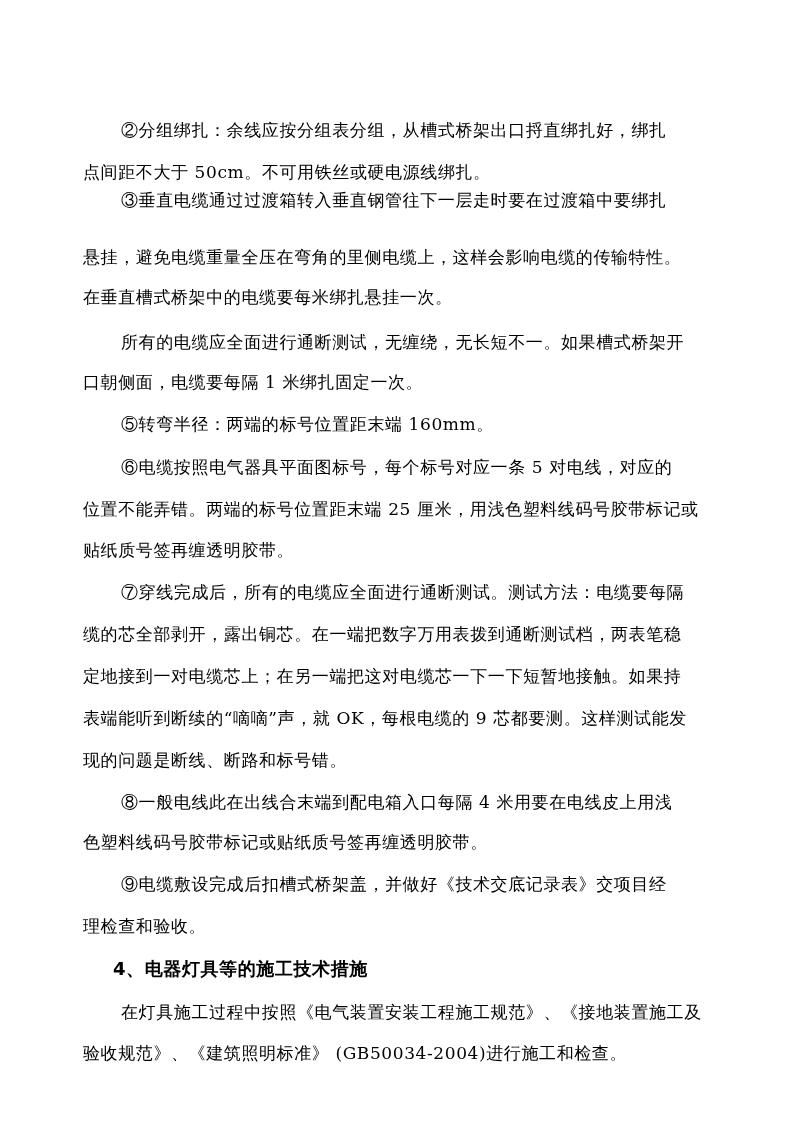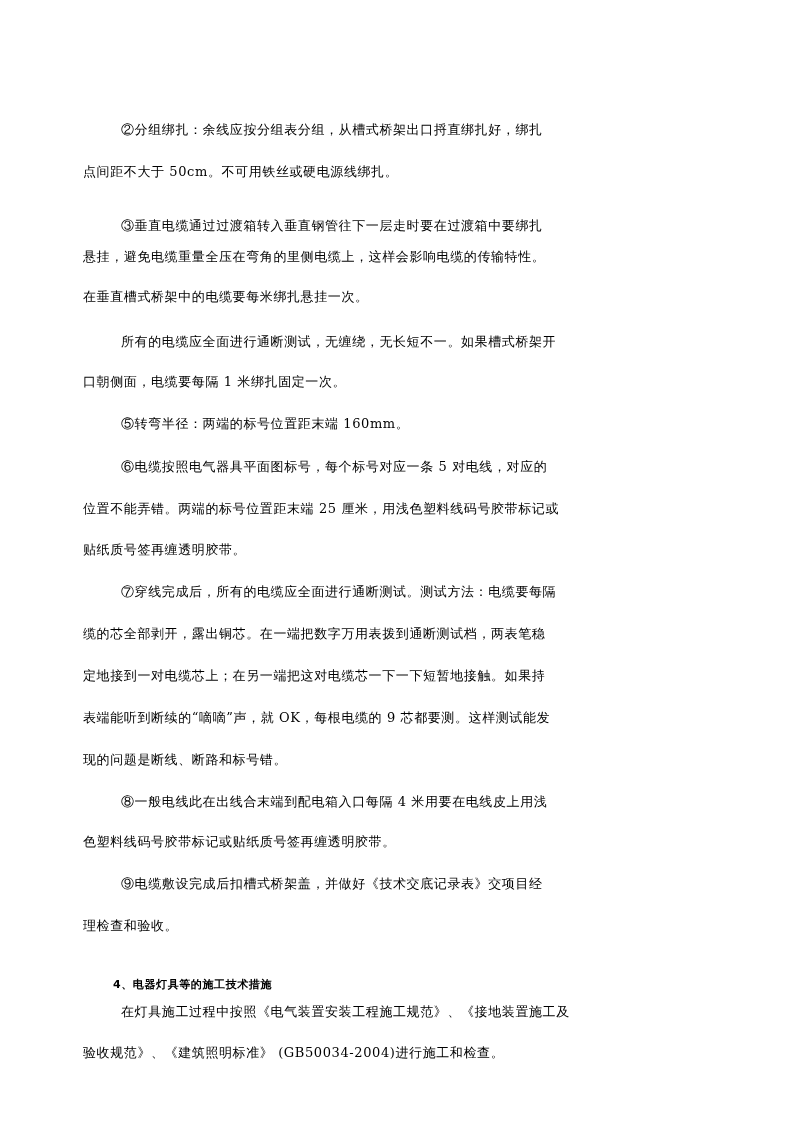--- a/index.html
+++ b/index.html
@@ -6,7 +6,7 @@
   body { width: 793px; height: 1122px; position: relative; overflow: hidden;
          font-family: "DejaVu Serif", "Liberation Serif", serif; color: #000; }
   .page { position: absolute; left: 83px; top: 0; width: 636px; }
-  .line { position: absolute; left: 0; white-space: nowrap; font-size: 13px; line-height: 24px;
+  .line { position: absolute; left: 0; white-space: nowrap; font-size: 17px; line-height: 24px;
           letter-spacing: 0.6px; }
   .indent { left: 38px; }
   .indent-h { left: 30px; font-weight: bold; font-family: "DejaVu Sans", "Liberation Sans", sans-serif; font-size: 11px; margin-top: 16px; }

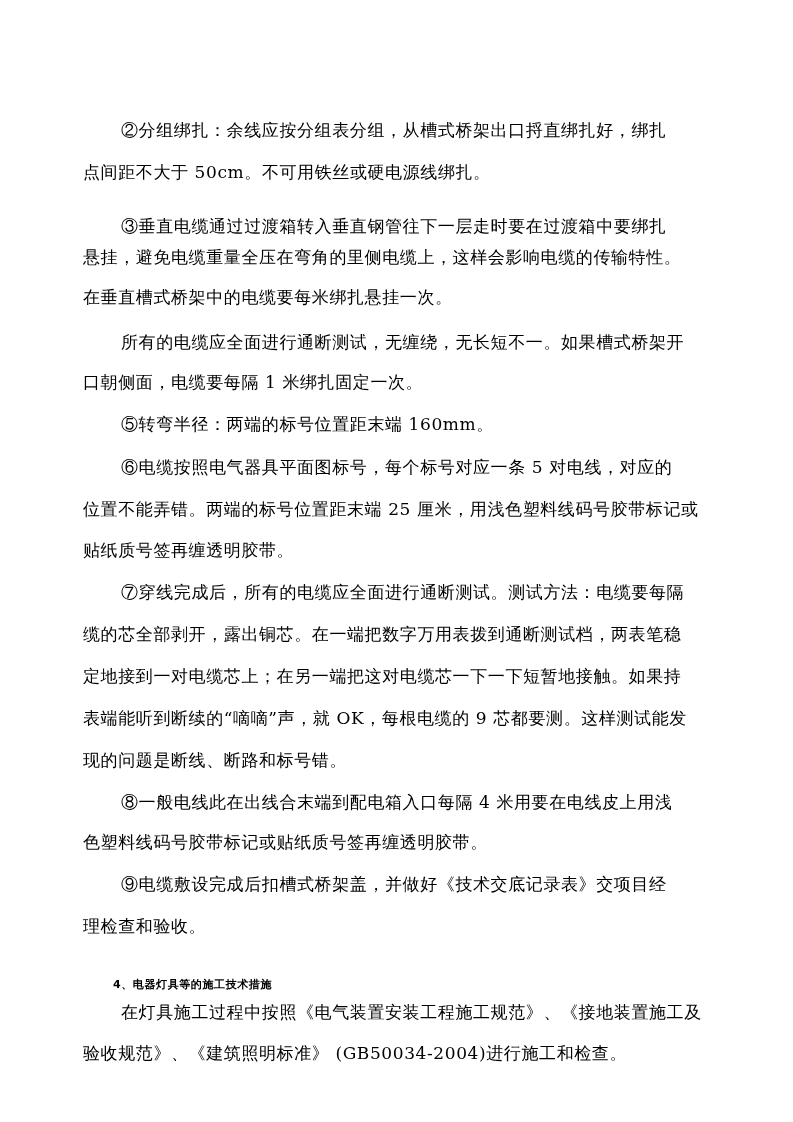--- a/index.html
+++ b/index.html
@@ -20,7 +20,7 @@
   <div class="line indent" style="top:118px">②分组绑扎：余线应按分组表分组，从槽式桥架出口捋直绑扎好，绑扎</div>
   <div class="line" style="top:160px">点间距不大于 50cm。不可用铁丝或硬电源线绑扎。</div>
 
-  <div class="line indent" style="top:214px">③垂直电缆通过过渡箱转入垂直钢管往下一层走时要在过渡箱中要绑扎</div>
+  <div class="line indent" style="top:188px">③垂直电缆通过过渡箱转入垂直钢管往下一层走时要在过渡箱中要绑扎</div>
   <div class="line" style="top:245px">悬挂，避免电缆重量全压在弯角的里侧电缆上，这样会影响电缆的传输特性。</div>
   <div class="line" style="top:285px">在垂直槽式桥架中的电缆要每米绑扎悬挂一次。</div>
 

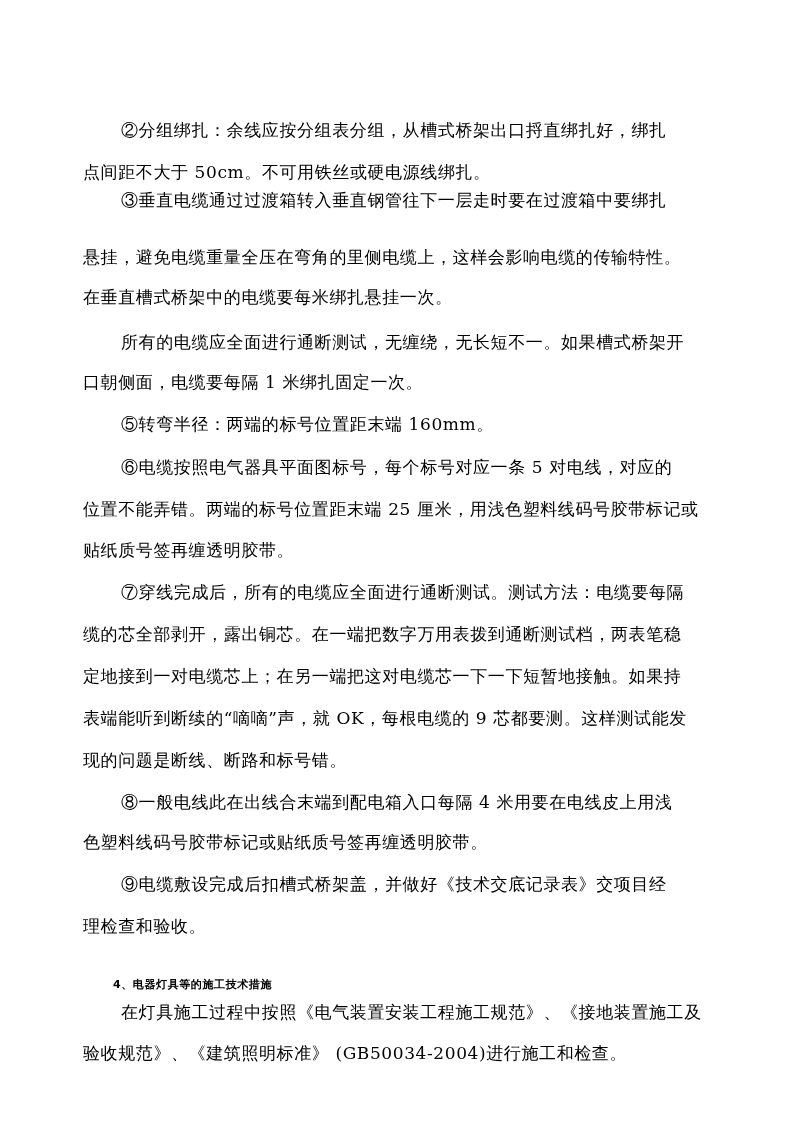--- a/index.html
+++ b/index.html
@@ -9,7 +9,7 @@
   .line { position: absolute; left: 0; white-space: nowrap; font-size: 17px; line-height: 24px;
           letter-spacing: 0.6px; }
   .indent { left: 38px; }
-  .indent-h { left: 30px; font-weight: bold; font-family: "DejaVu Sans", "Liberation Sans", sans-serif; font-size: 11px; margin-top: 16px; }
+  .indent-h { left: 30px; font-weight: bold; font-family: "DejaVu Sans", "Liberation Sans", sans-serif; font-size: 18px; }
   .indent-p { left: 38px; }
 </style>
 </head>

